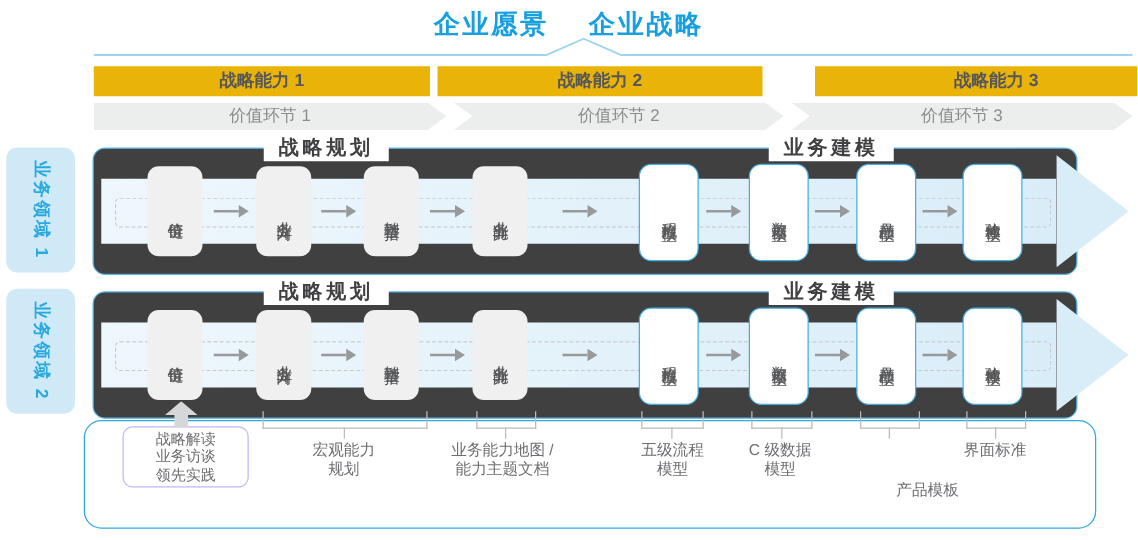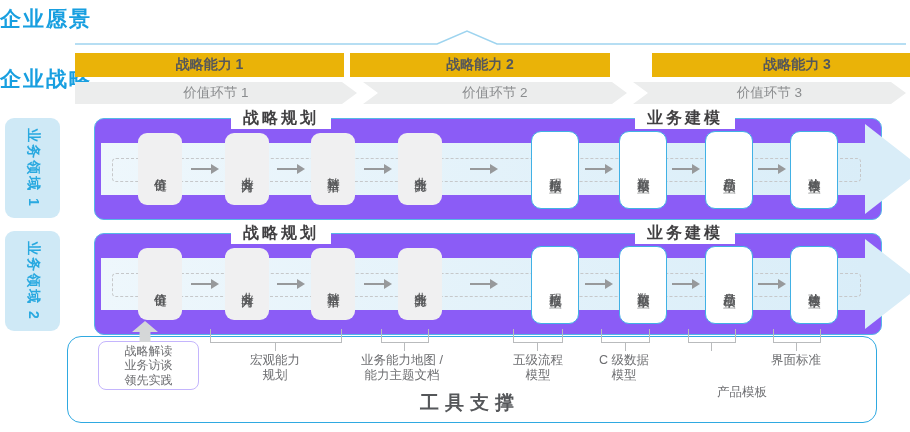--- a/index.html
+++ b/index.html
@@ -8,7 +8,7 @@
 
   
   .title{position:absolute;top:5px;left:0;right:0;display:flex;justify-content:center;gap:32px;
-         color:#189fe0;font-size:21px;font-weight:bold;letter-spacing:2px;flex-direction:column;}
+         color:#189fe0;font-size:21px;font-weight:bold;letter-spacing:2px;}
   .pointer-line{position:absolute;left:0;top:0;}
 
   

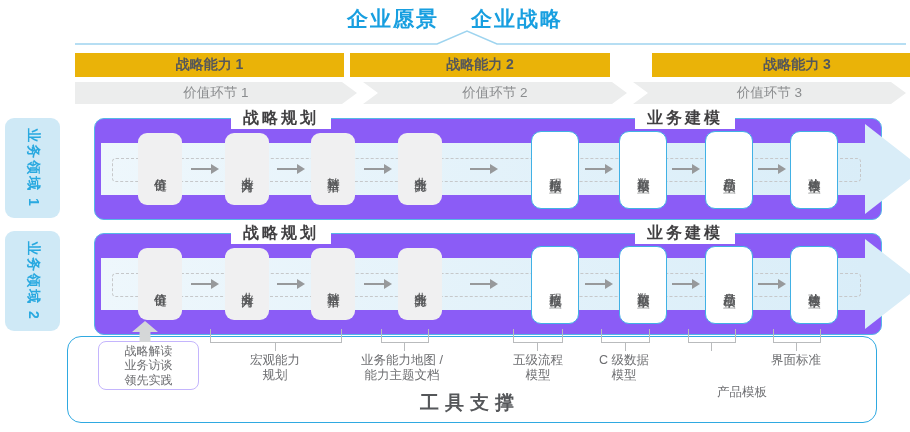--- a/index.html
+++ b/index.html
@@ -31,8 +31,8 @@
   .d1{top:118px;} .d2{top:231px;}
 
   
-  .panel{position:absolute;left:94px;width:786px;height:100px;border:1.5px solid #55b7e7;
-         border-radius:10px;background:#8b5cf6;z-index:2;}
+  .panel{position:absolute;left:74px;width:786px;height:100px;border:1.5px solid #55b7e7;
+         border-radius:10px;background:#404040;z-index:2;}
   .p1{top:118px;} .p2{top:233px;}
   .panel-header{position:absolute;top:-11px;transform:translateX(-50%);background:#fff;
                 padding:0 12px;font-size:16px;font-weight:bold;color:#414042;

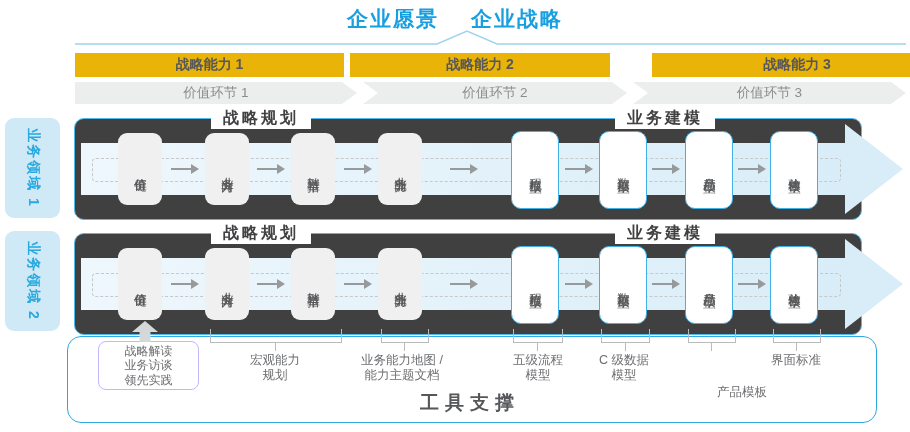--- a/index.html
+++ b/index.html
@@ -204,7 +204,6 @@
   </div>
 
   <div class="tool-box"></div>
-  <div class="tool-label">工具支撑</div>
 
   <div class="up-arrow"></div>
   <div class="bracket br-a"></div>

